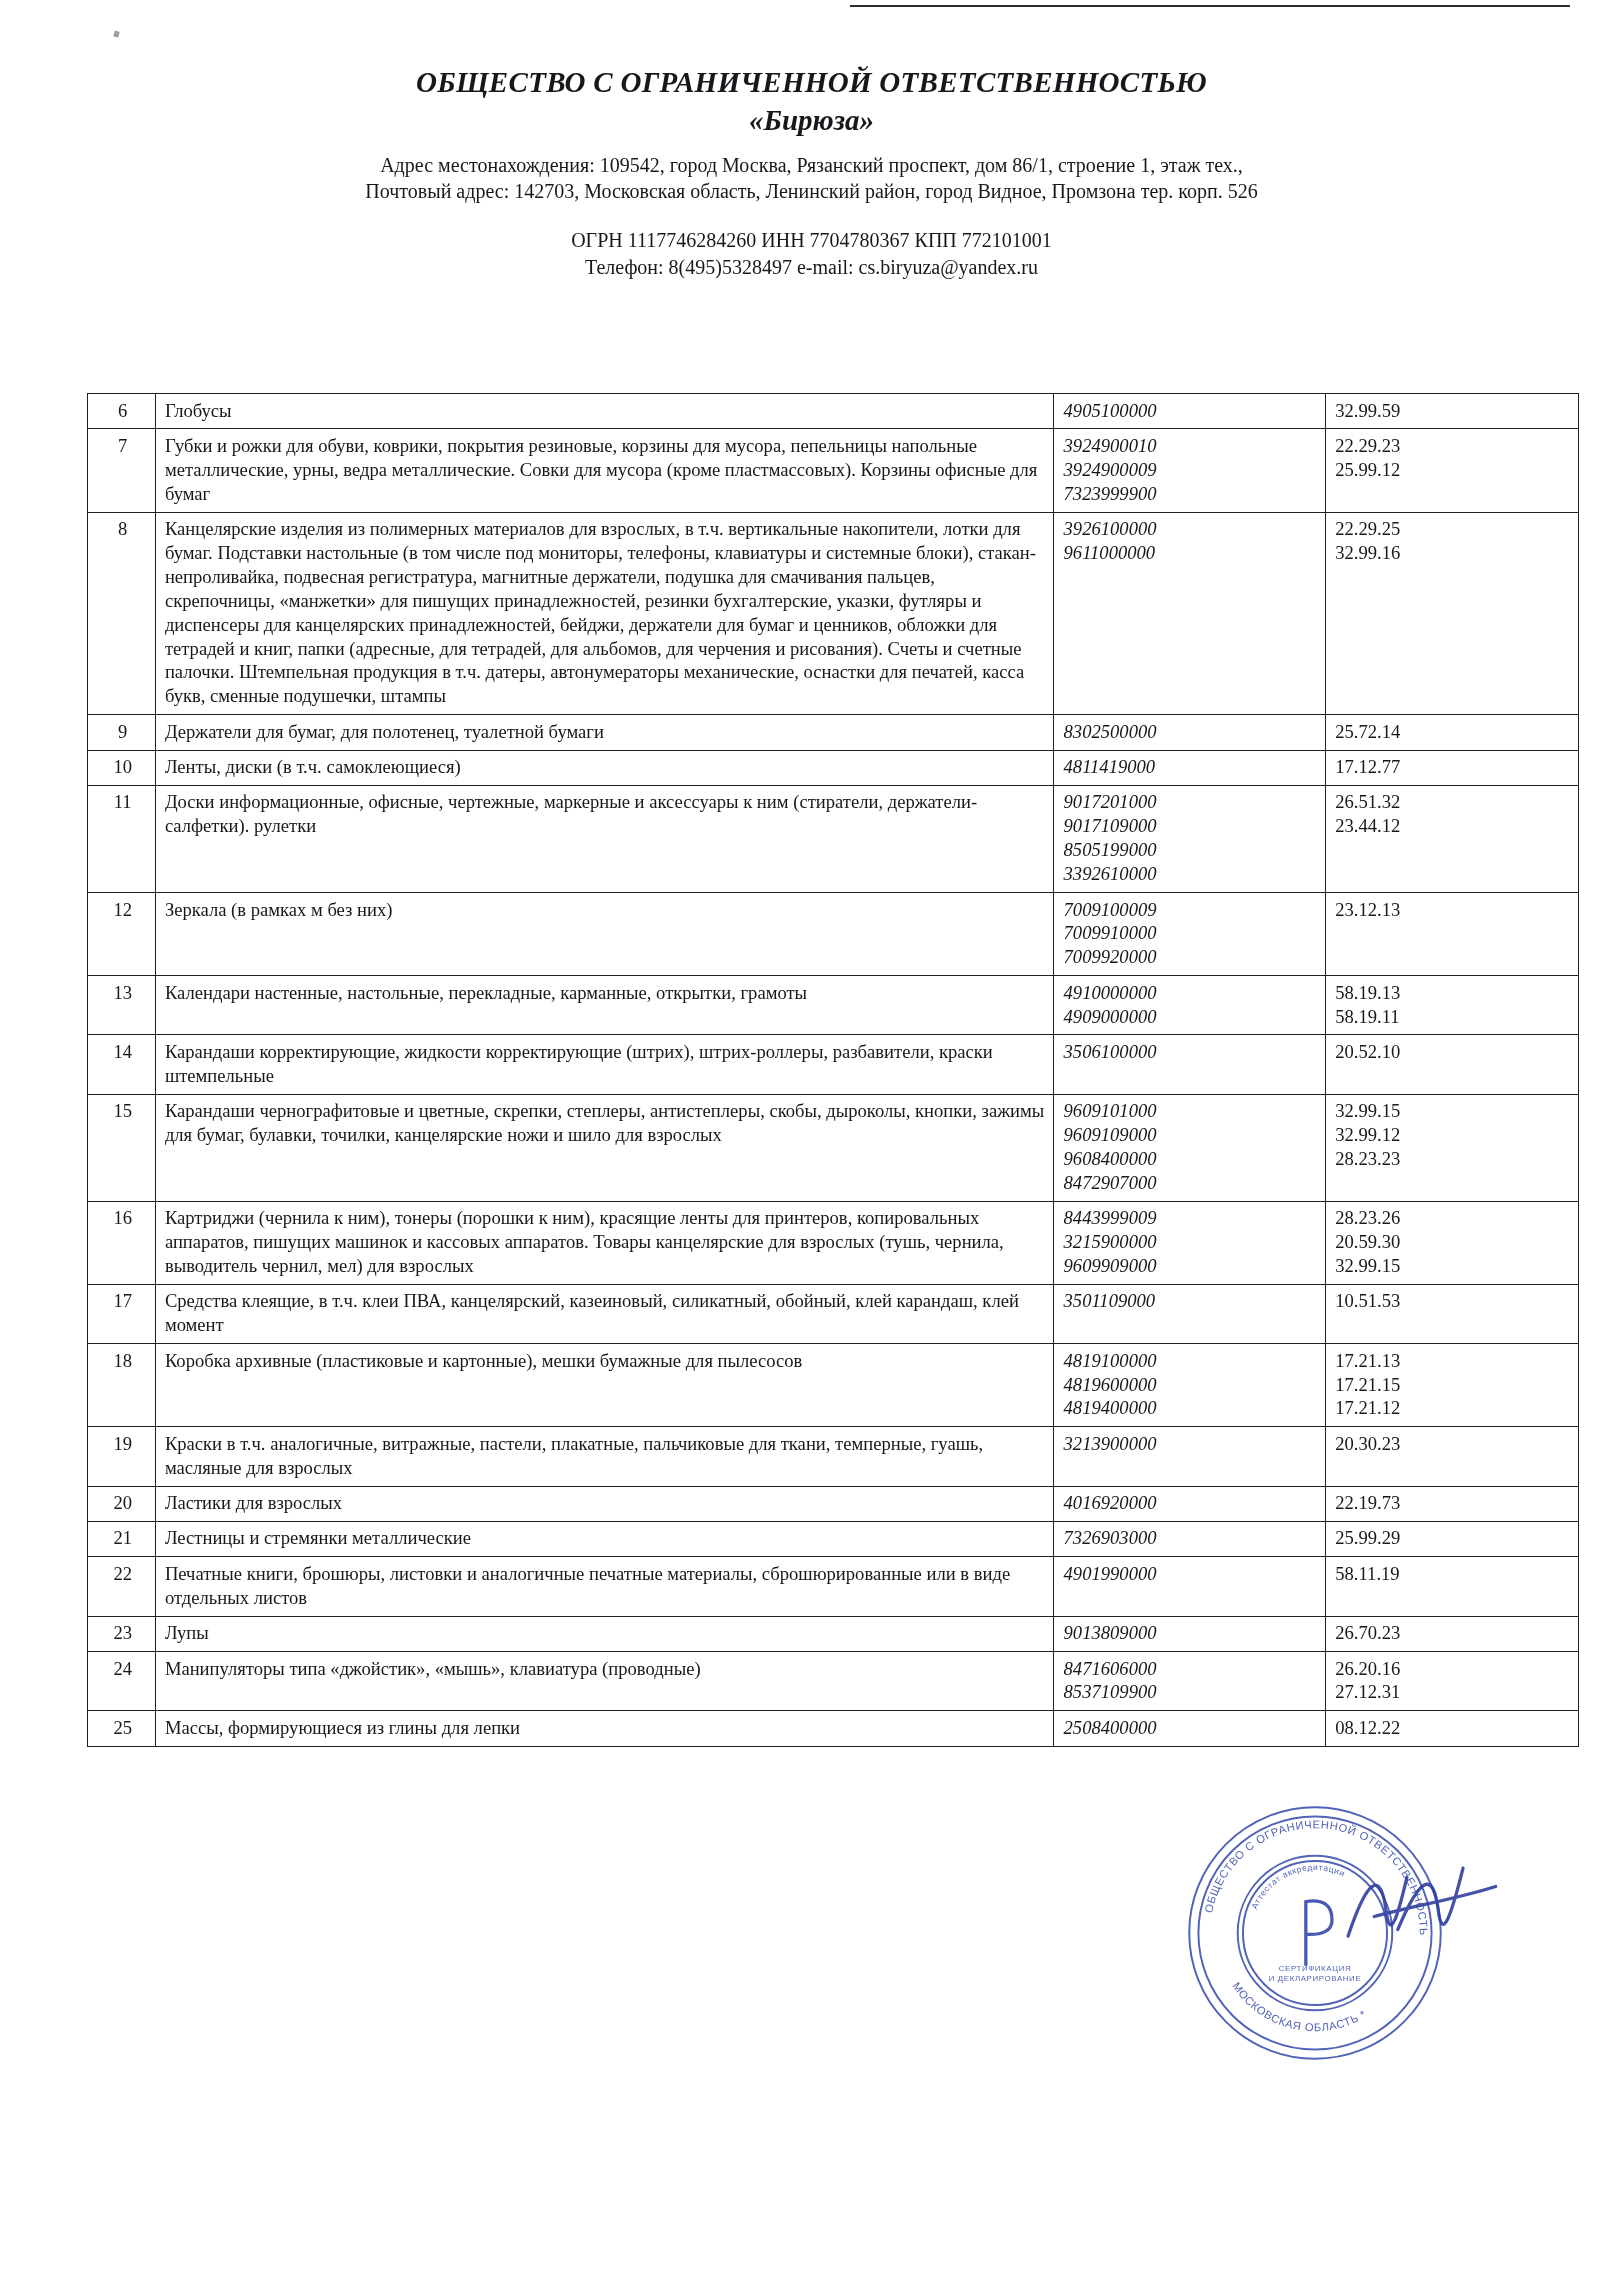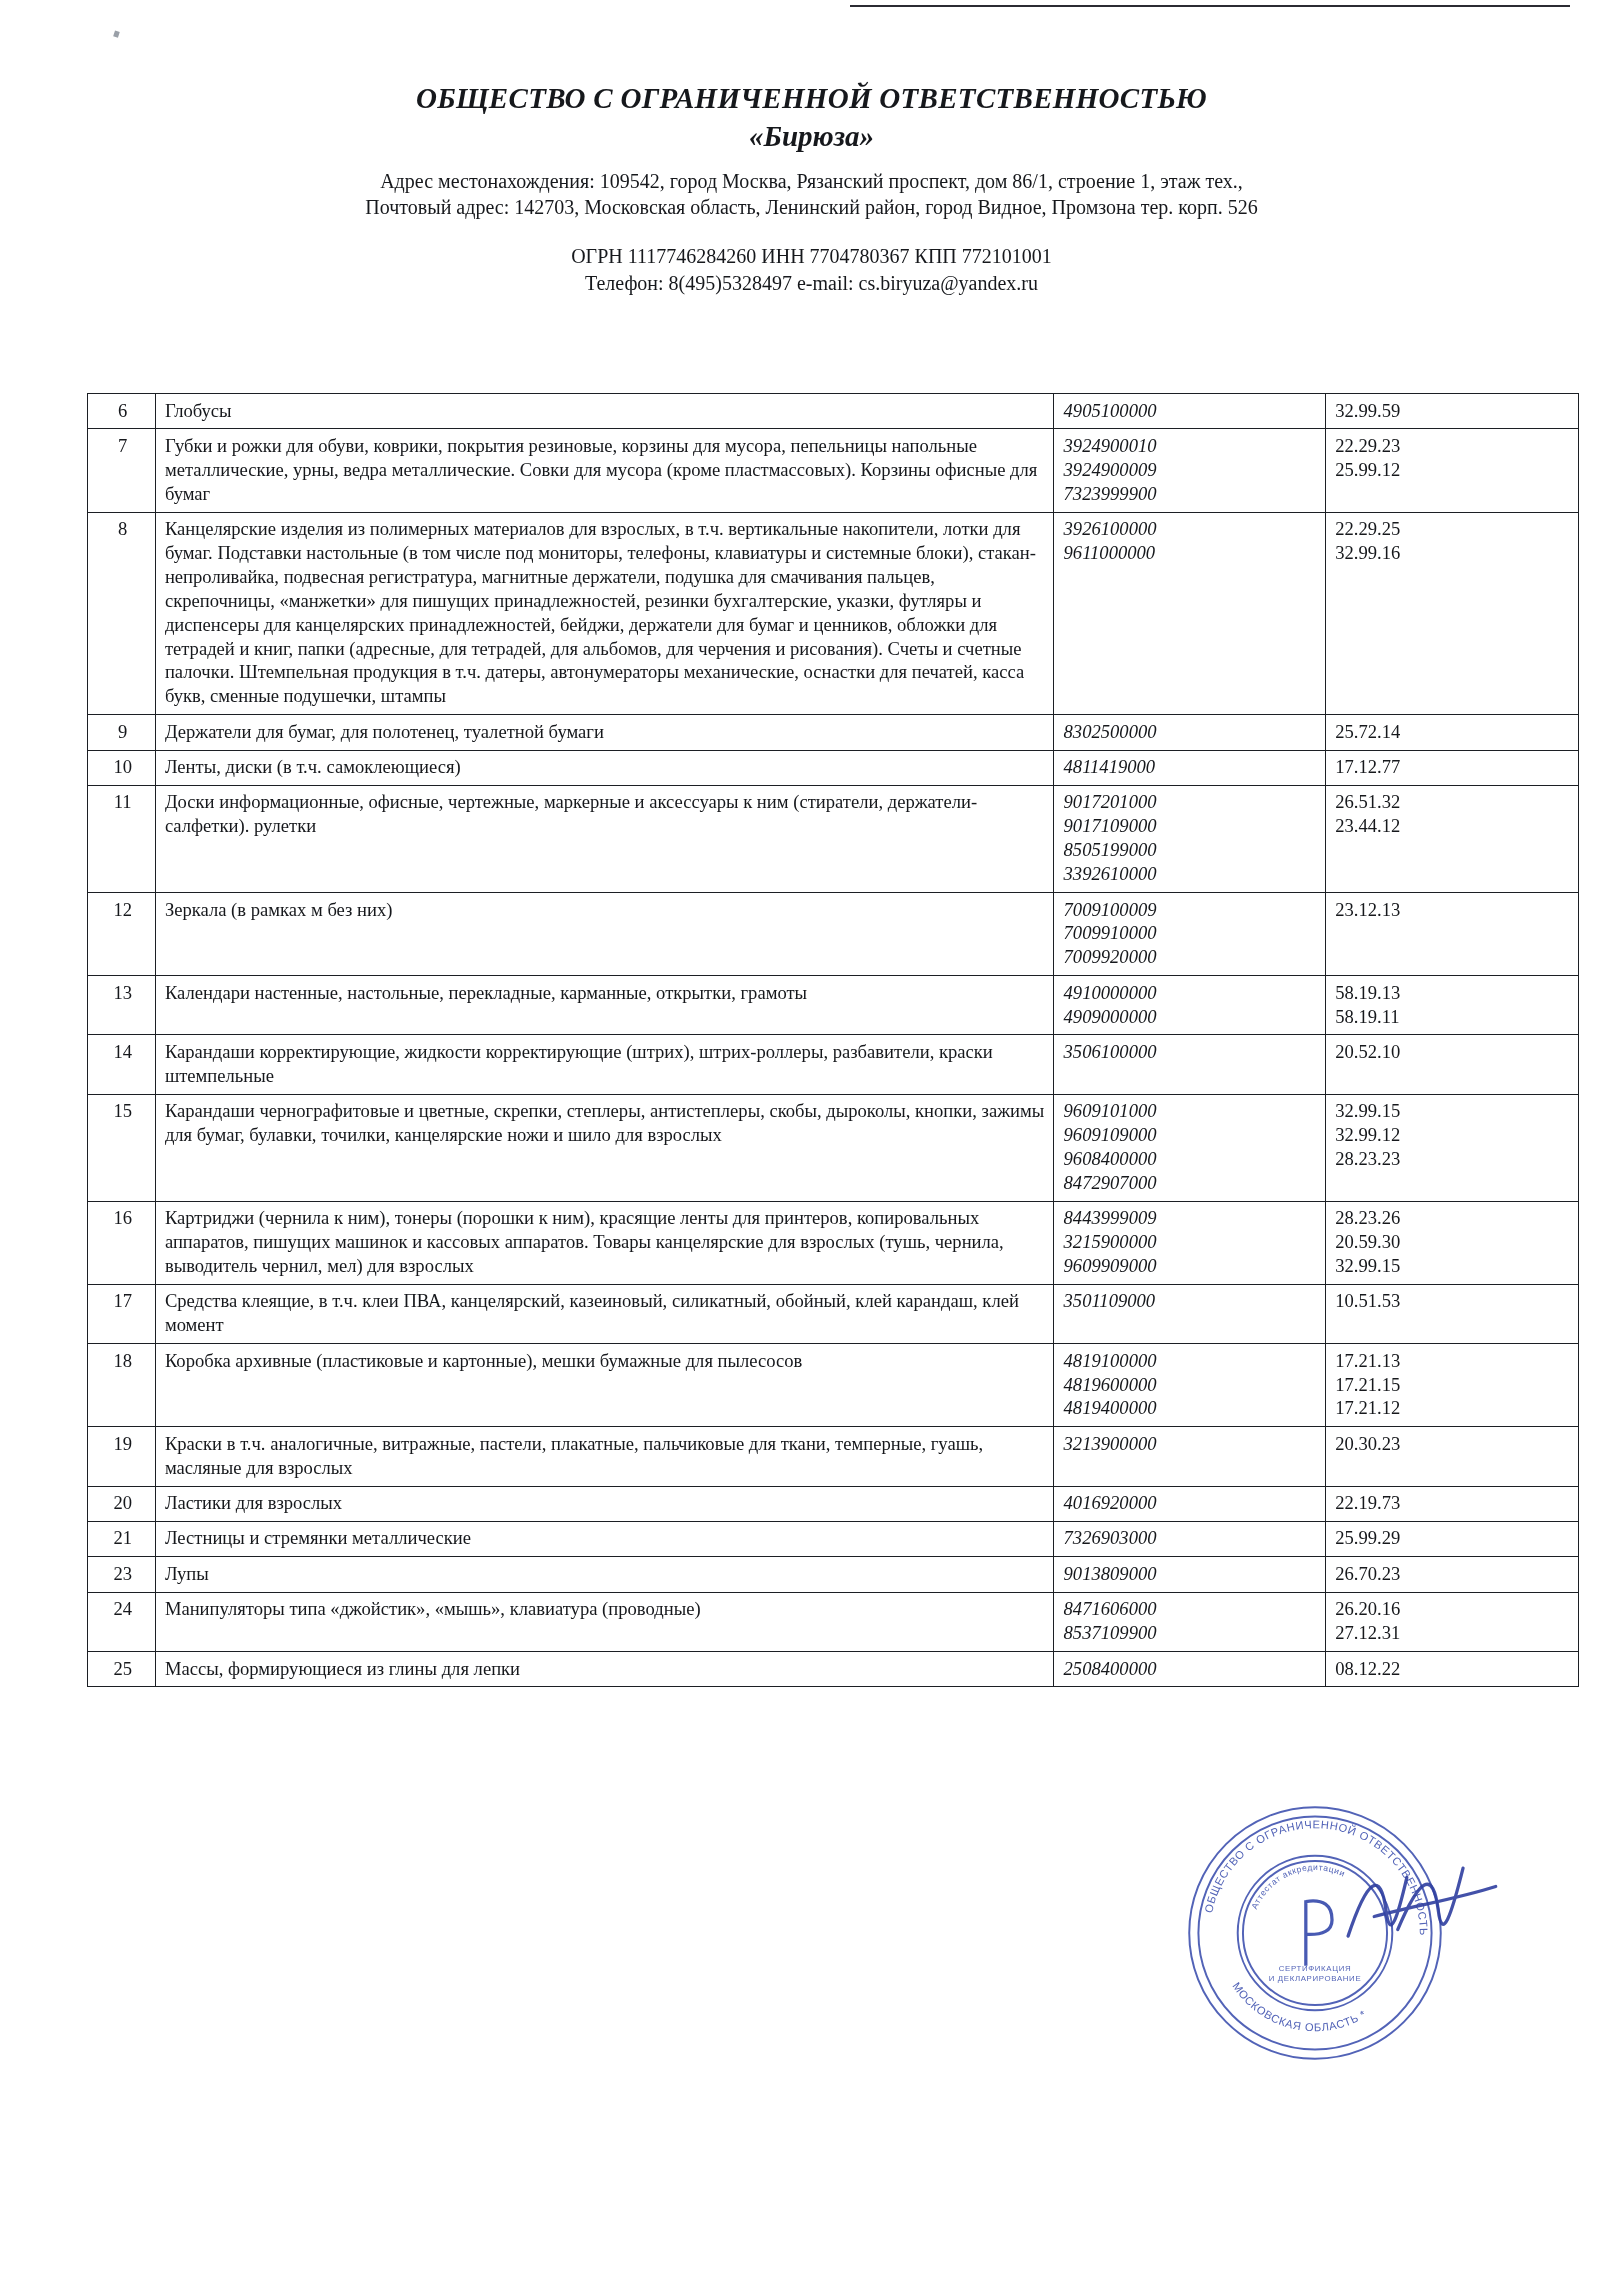--- a/index.html
+++ b/index.html
@@ -20,7 +20,7 @@
     width: 1623px;
     height: 2295px;
     box-sizing: border-box;
-    padding: 16px;
+    padding: 0;
   }
   .top-rule {
     position: absolute;

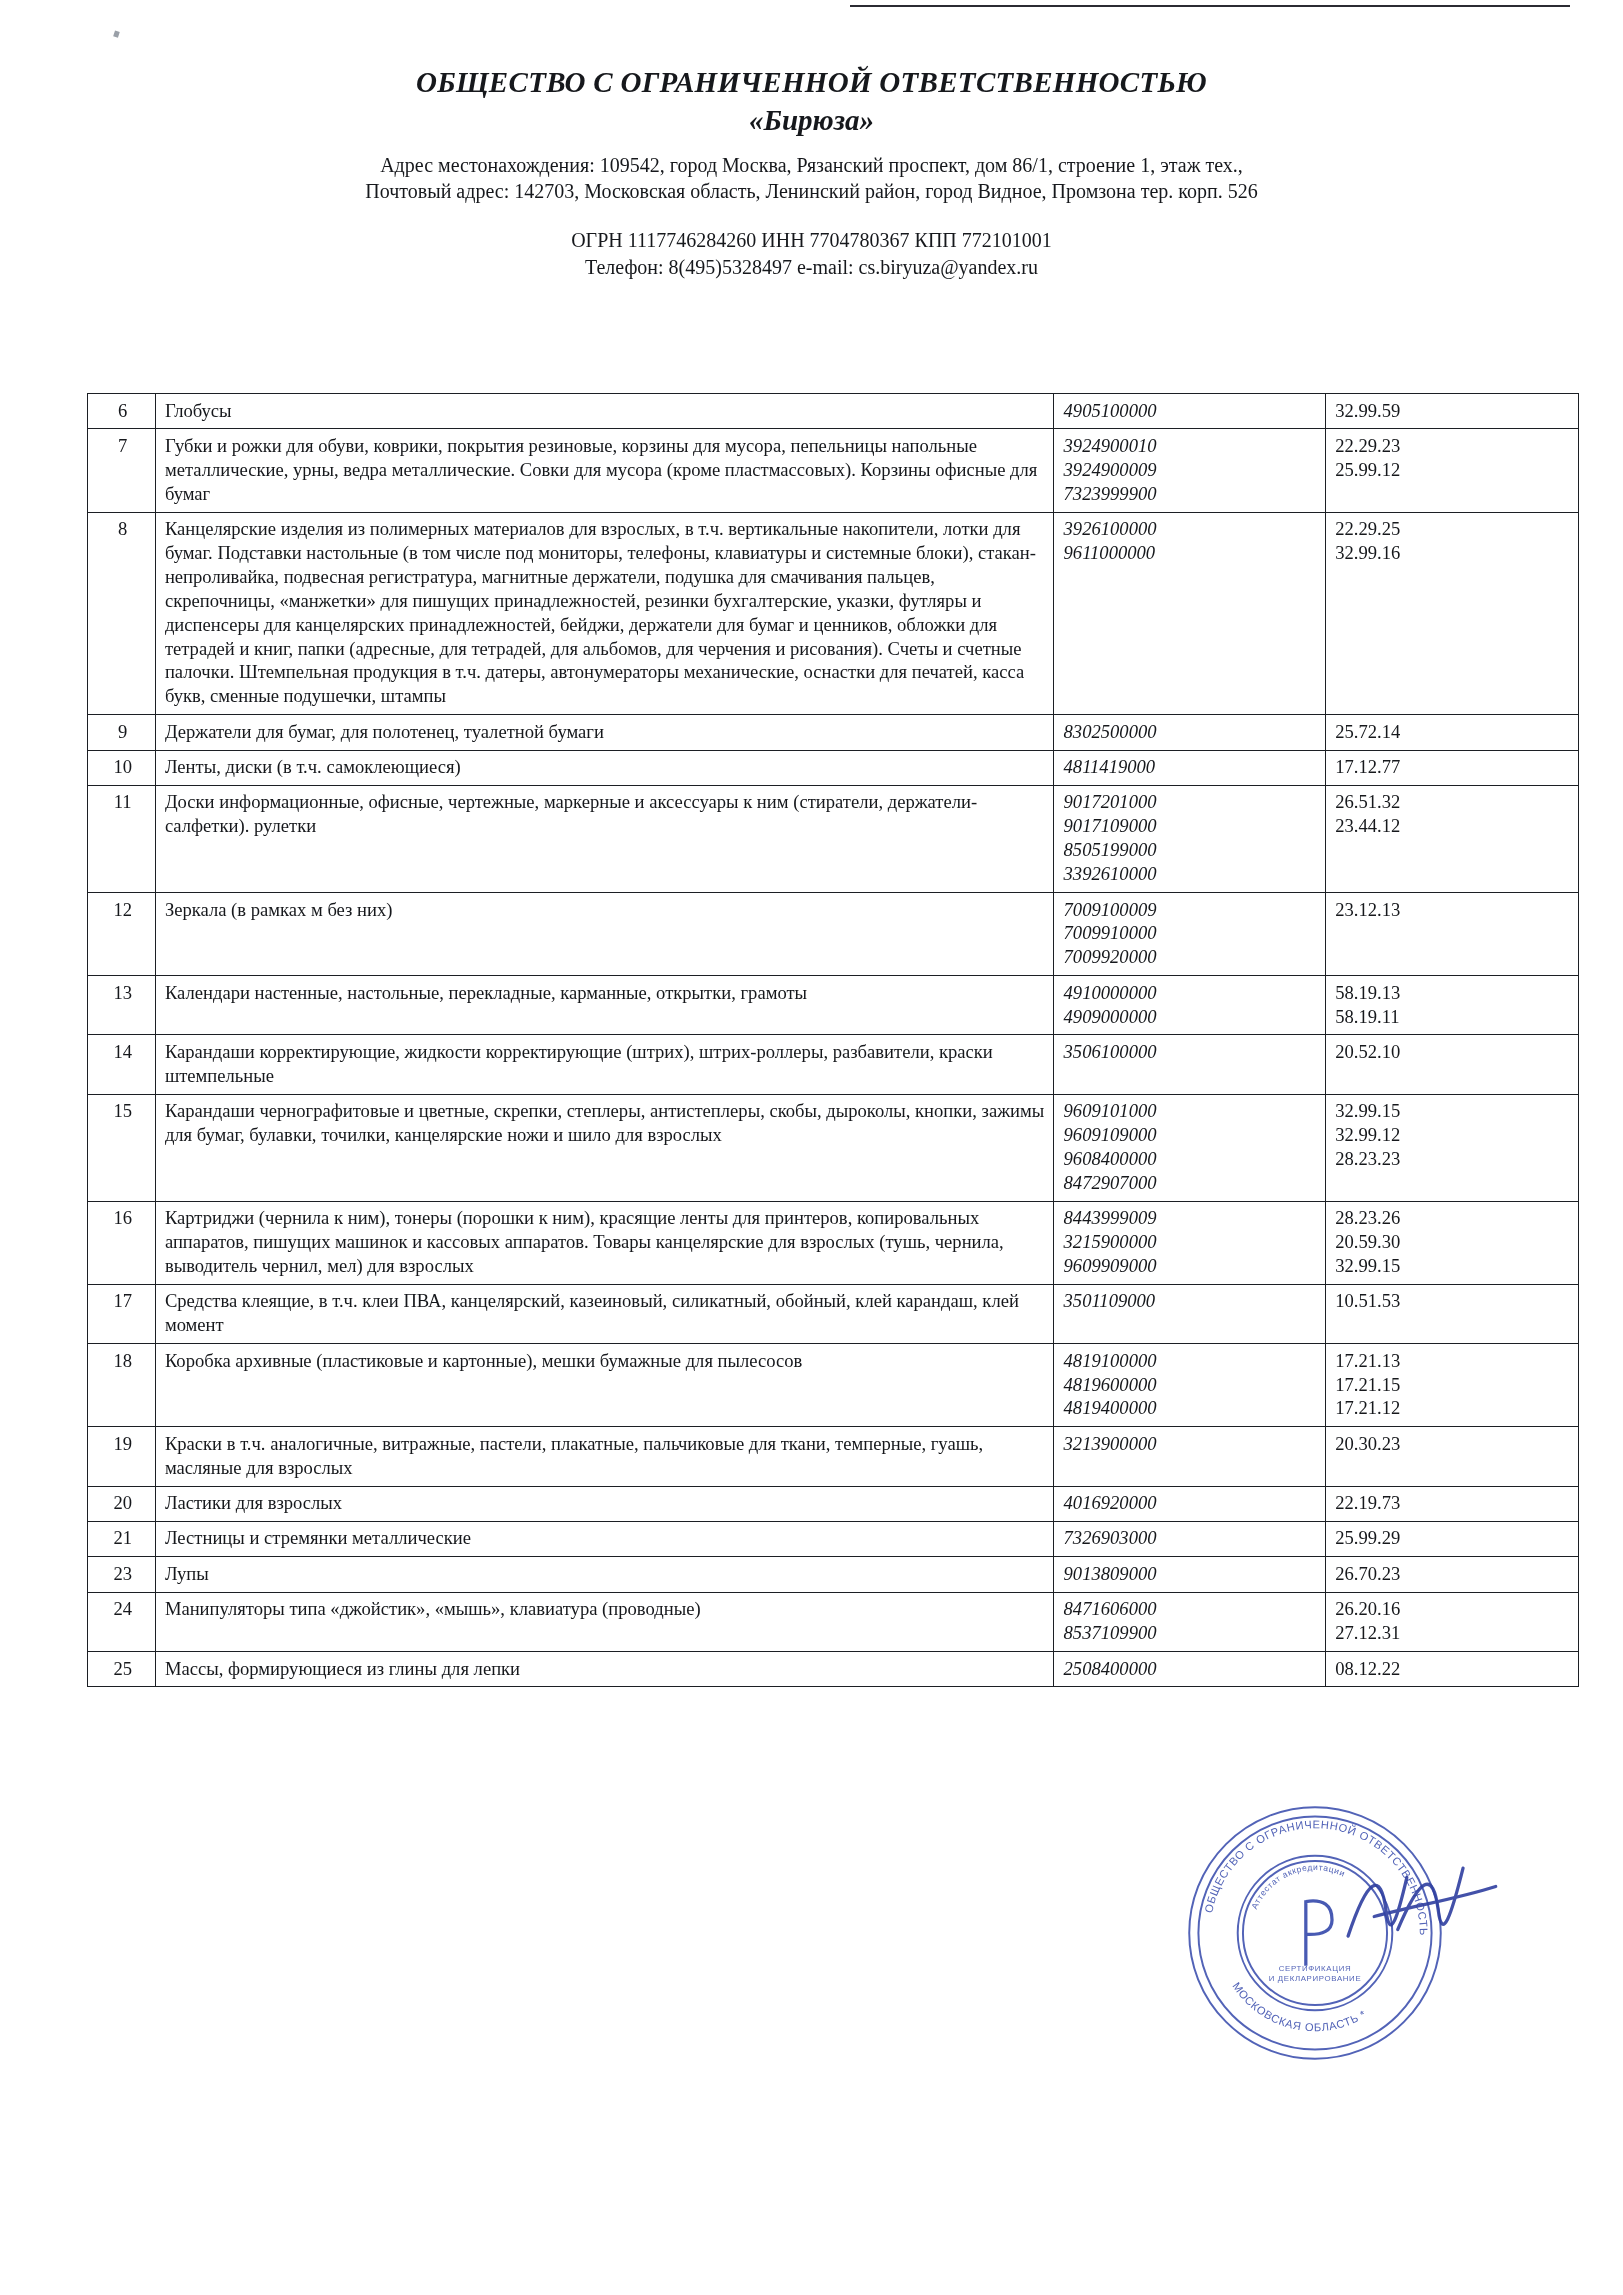--- a/index.html
+++ b/index.html
@@ -333,6 +333,16 @@
           </td>
           <td class="c-okpd">
             <span class="codeline">25.99.29</span>
+          </td>
+        </tr>
+        <tr>
+          <td class="c-num">22</td>
+          <td class="c-name">Печатные книги, брошюры, листовки и аналогичные печатные материалы, сброшюрированные или в виде отдельных листов</td>
+          <td class="c-code">
+            <span class="codeline">4901990000</span>
+          </td>
+          <td class="c-okpd">
+            <span class="codeline">58.11.19</span>
           </td>
         </tr>
         <tr>

